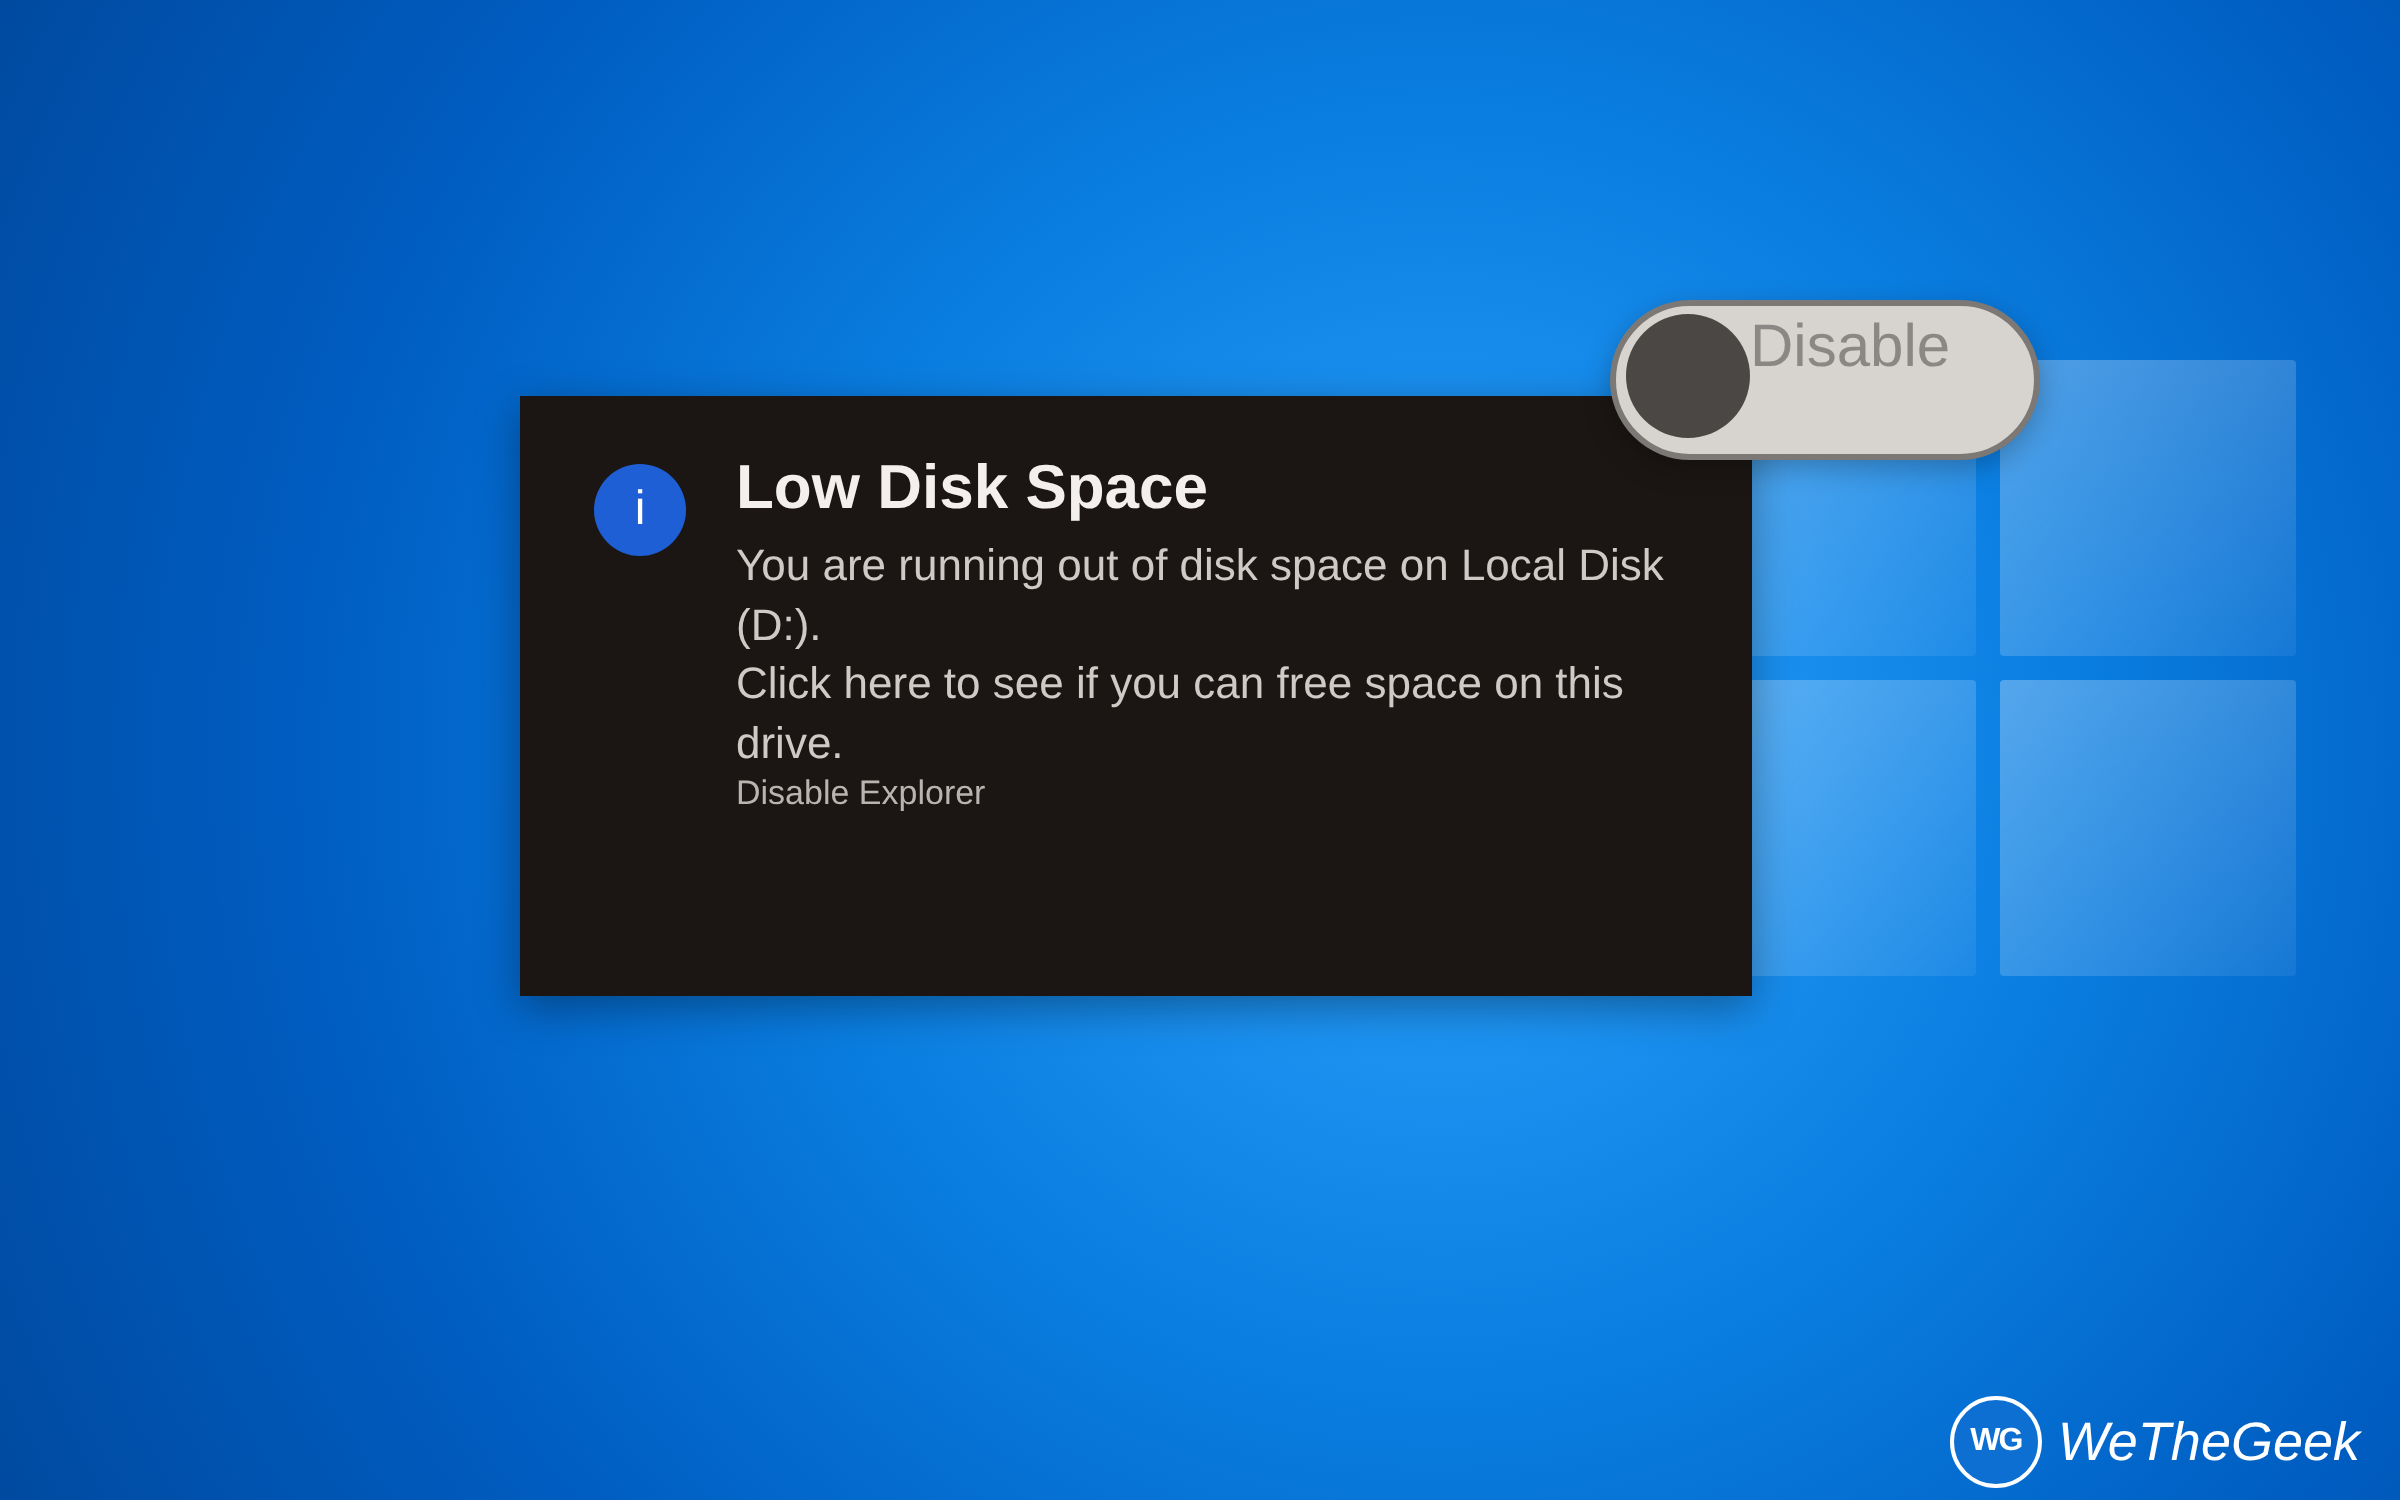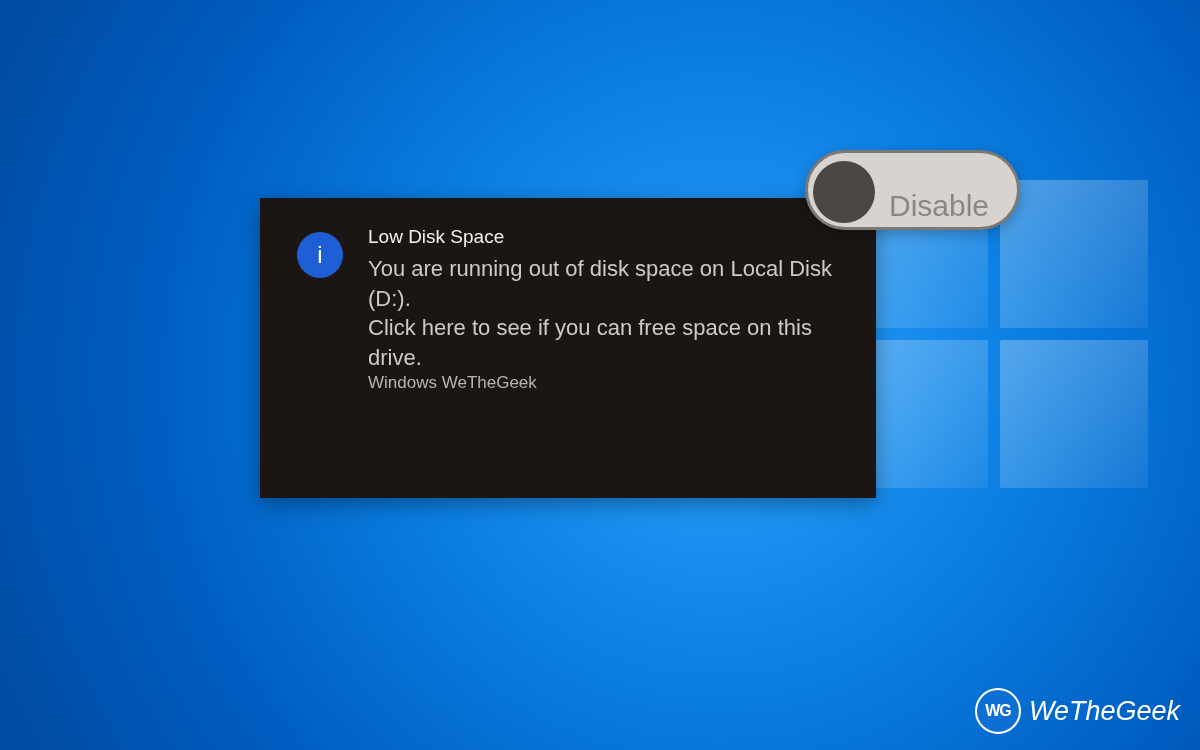--- a/index.html
+++ b/index.html
@@ -96,9 +96,8 @@
     border: 3px solid #7b7875;
     border-radius: 60px;
     display: flex;
-    align-items: flex-end;
+    align-items: flex-start;
     padding: 4px 12px 4px 5px;
-    gap: 14px;
     box-shadow: 0 4px 14px rgba(0,0,0,0.25);
     cursor: pointer;
   }

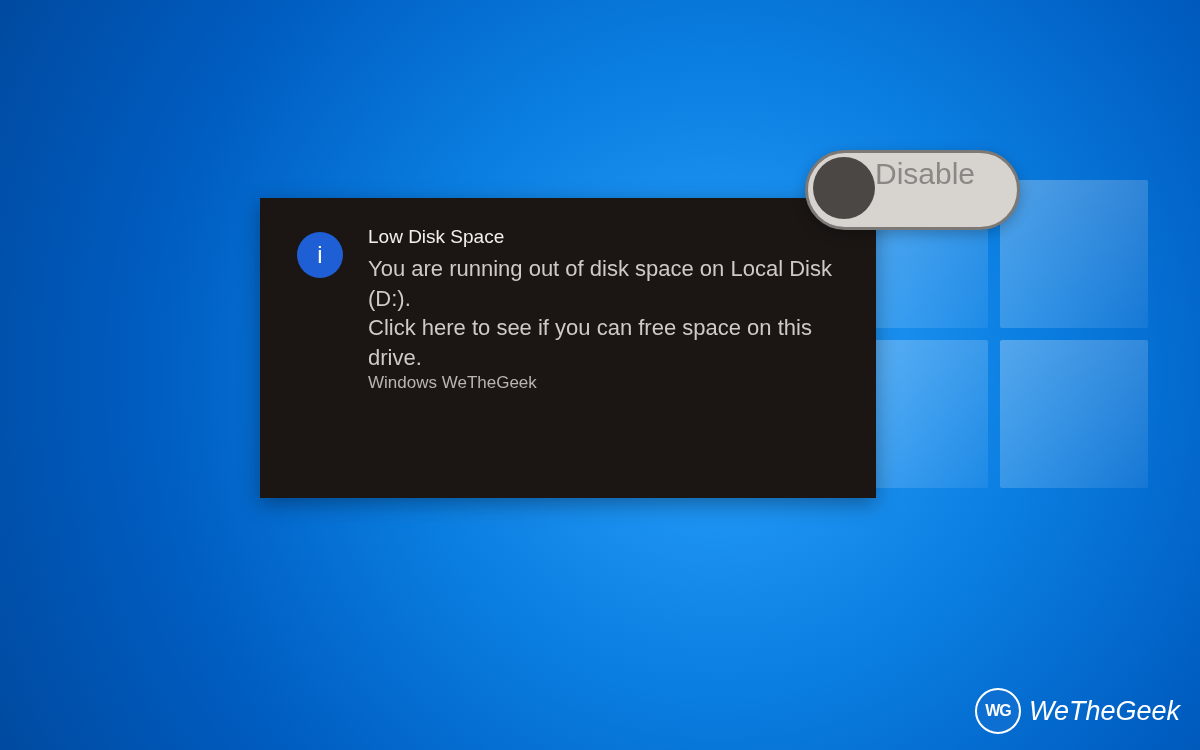--- a/index.html
+++ b/index.html
@@ -70,8 +70,8 @@
   }
   .toast-title {
     color: #f2efed;
-    font-size: 19px;
-    font-weight: 400;
+    font-size: 31px;
+    font-weight: 700;
     margin-bottom: 6px;
   }
   .toast-body {

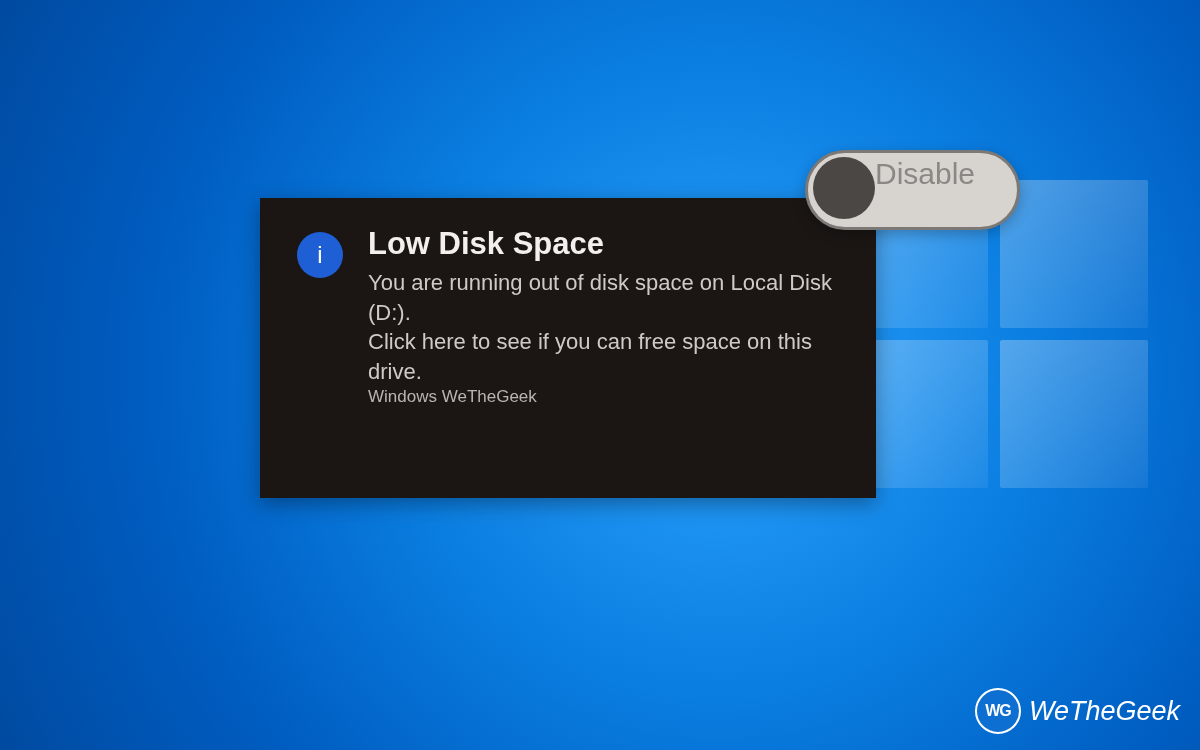--- a/index.html
+++ b/index.html
@@ -165,7 +165,7 @@
         <span>You are running out of disk space on Local Disk (D:).</span><br>
         <span>Click here to see if you can free space on this drive.</span>
       </div>
-      <div class="toast-source">Windows WeTheGeek</div>
+      <div class="toast-source">Disable Explorer</div>
     </div>
   </div>
 

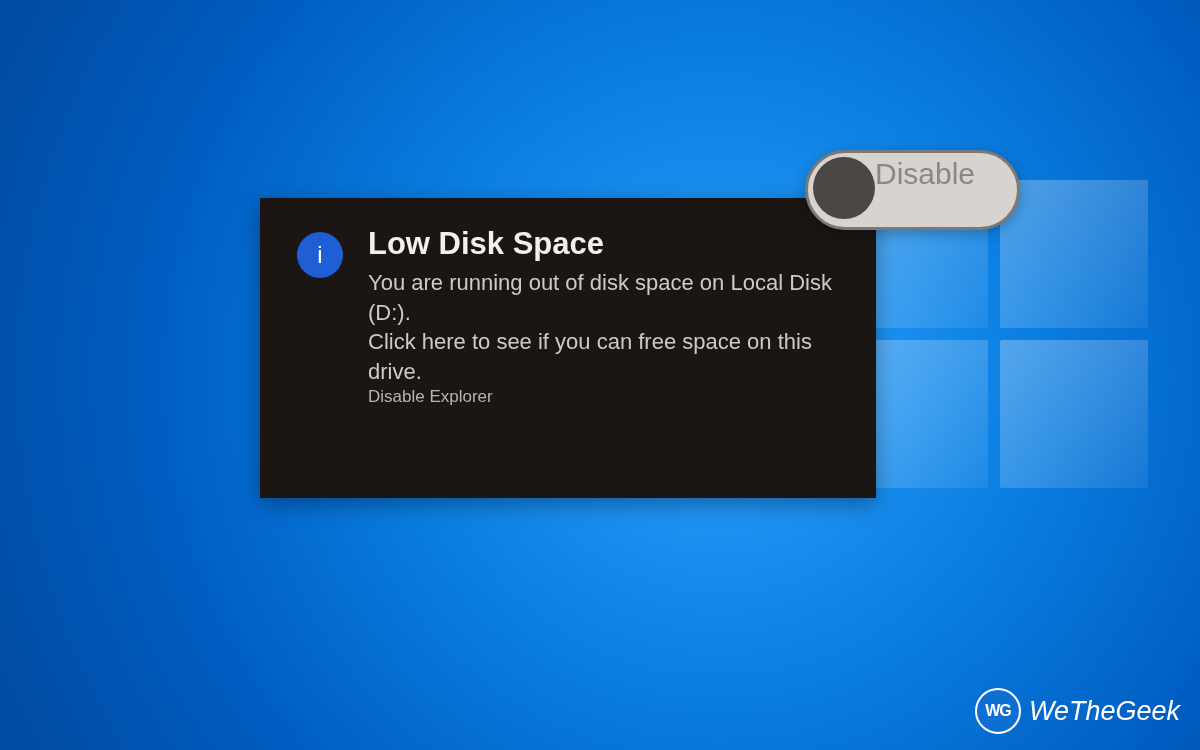--- a/index.html
+++ b/index.html
@@ -118,7 +118,7 @@
   .watermark {
     position: absolute;
     right: 20px;
-    bottom: 16px;
+    bottom: 6px;
     display: flex;
     align-items: center;
     gap: 8px;

